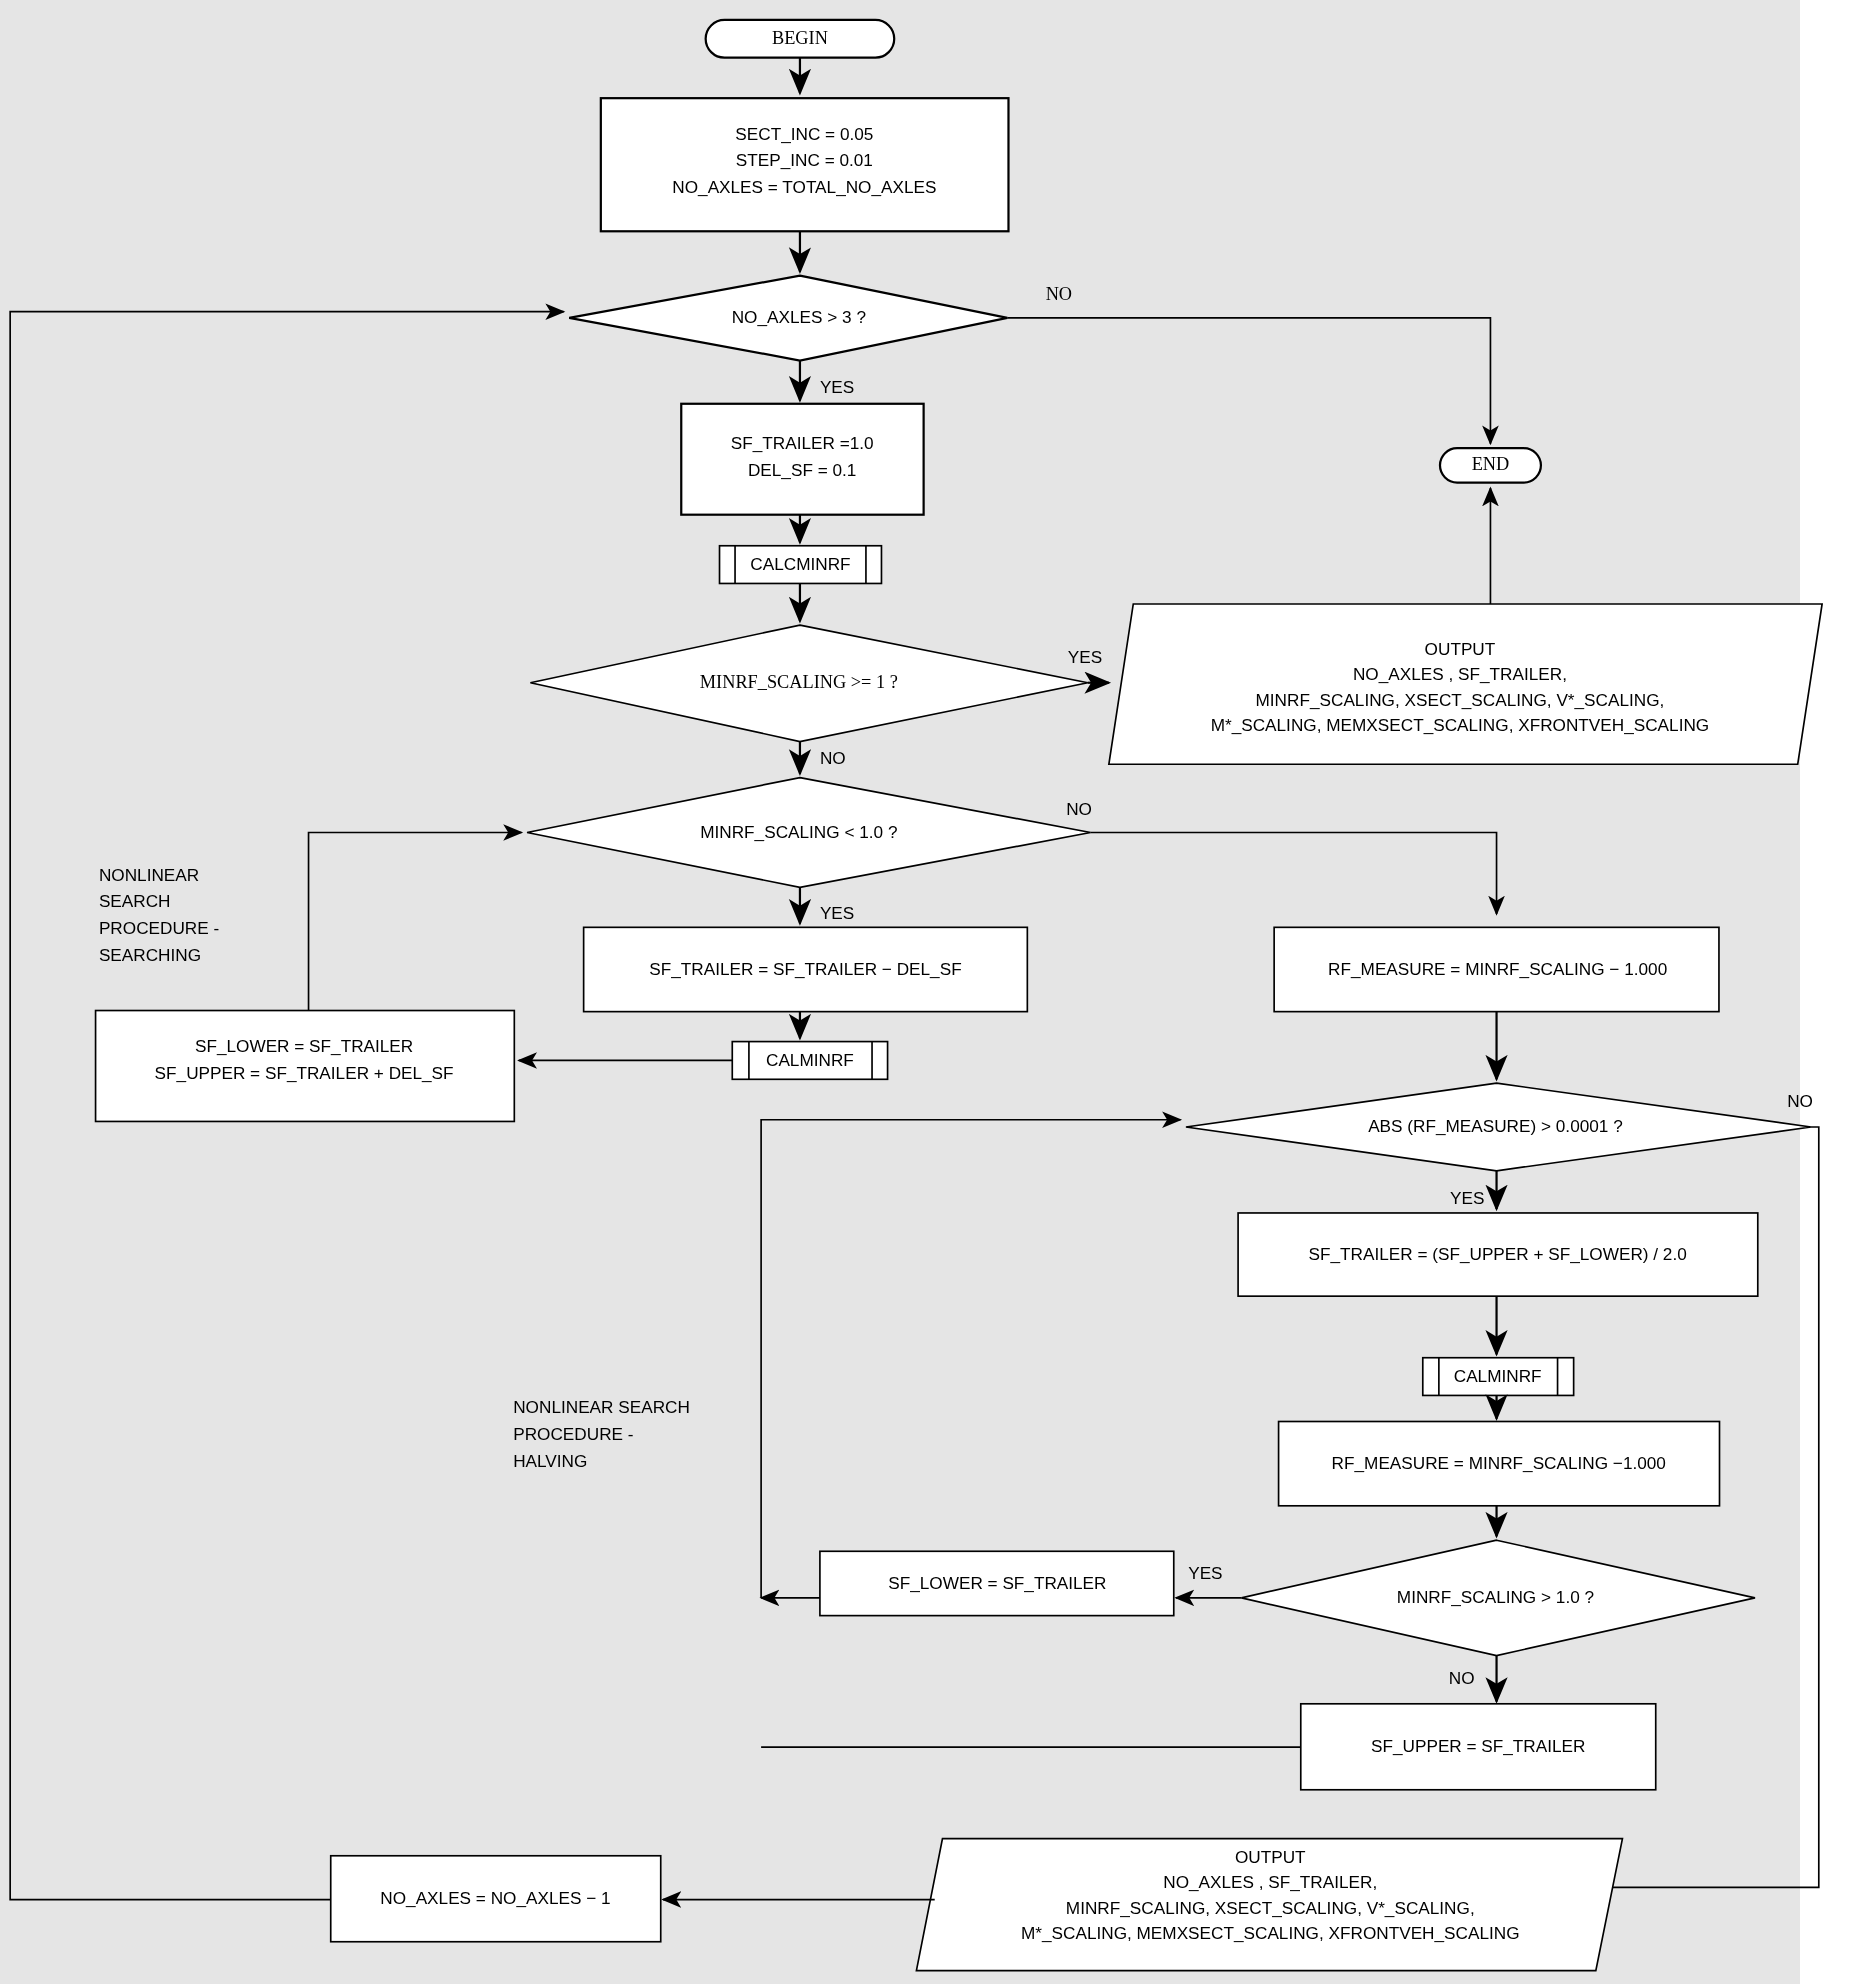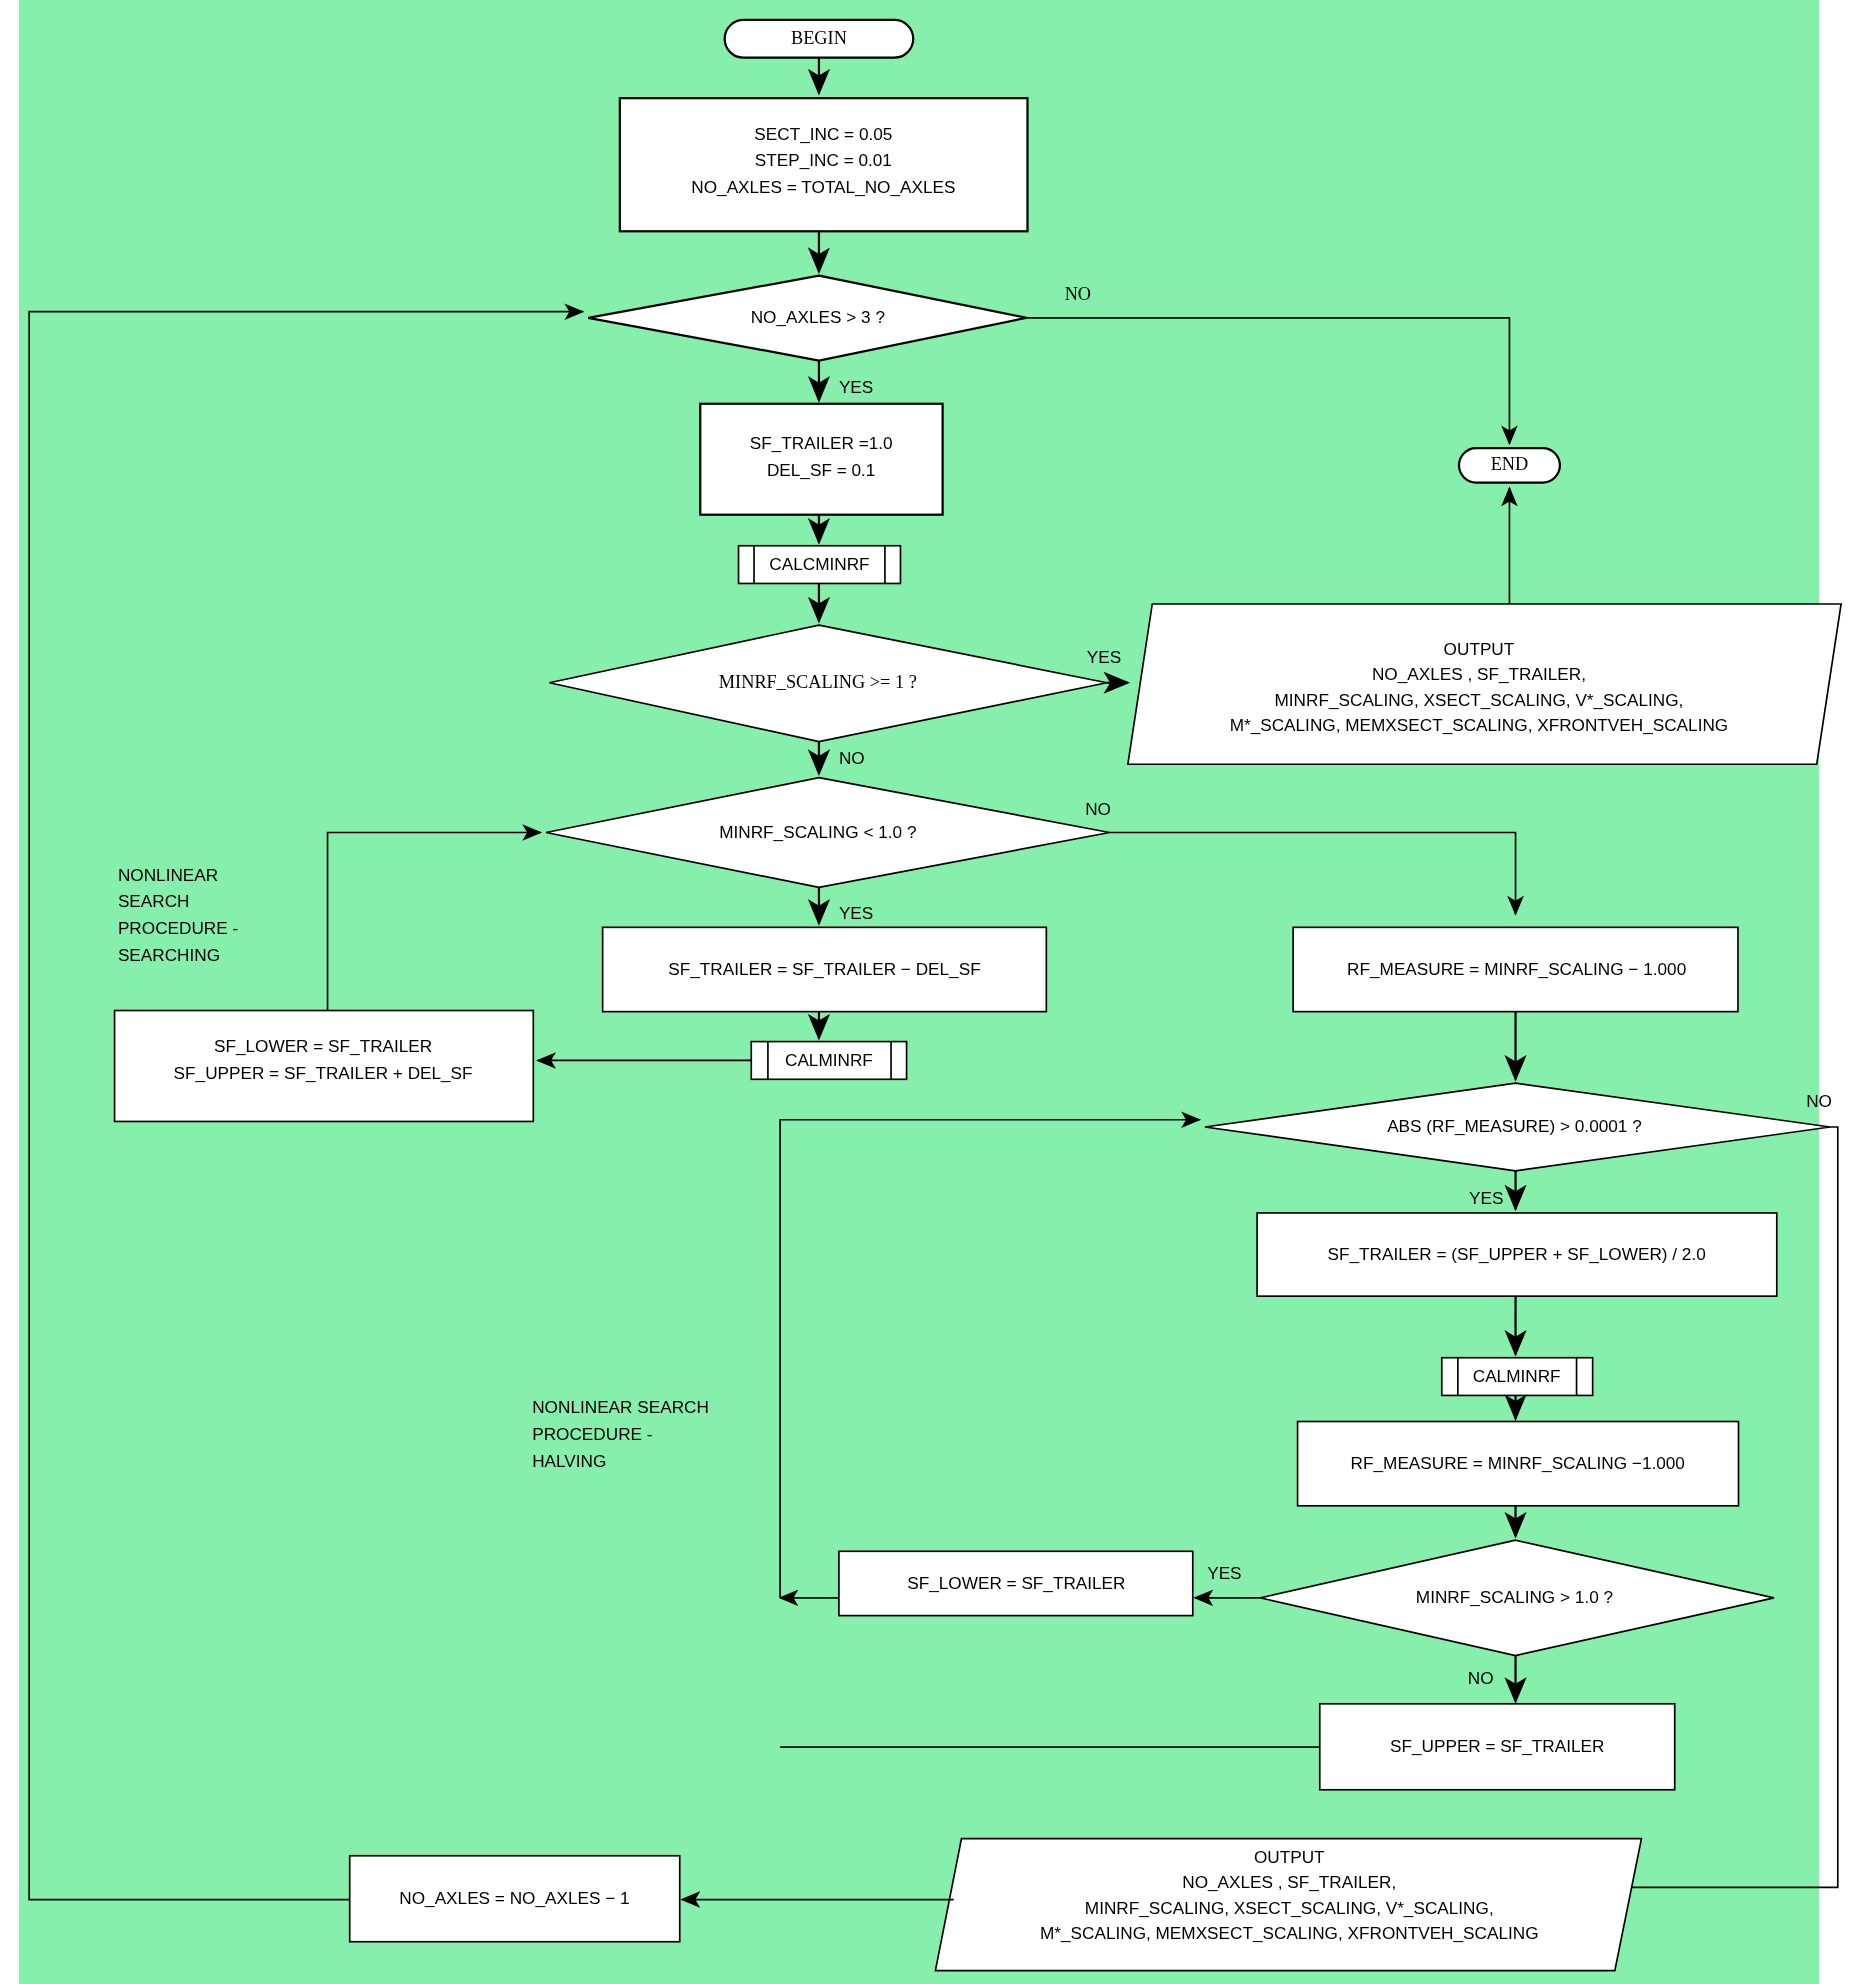--- a/index.html
+++ b/index.html
@@ -4,7 +4,7 @@
 <style>
   html,body{margin:0;padding:0;background:#fff;}
   body{font-family:"Liberation Sans", sans-serif;}
-  #wrap{width:1800px;height:1985px;position:relative;background:#86efac;margin-left:19px;}
+  #wrap{width:1800px;height:1985px;position:relative;background:#e5e5e5;}
   svg{display:block;}
   .shape{fill:#fff;stroke:#000;stroke-width:4;}
   .shape-thin{fill:#fff;stroke:#000;stroke-width:3;}

